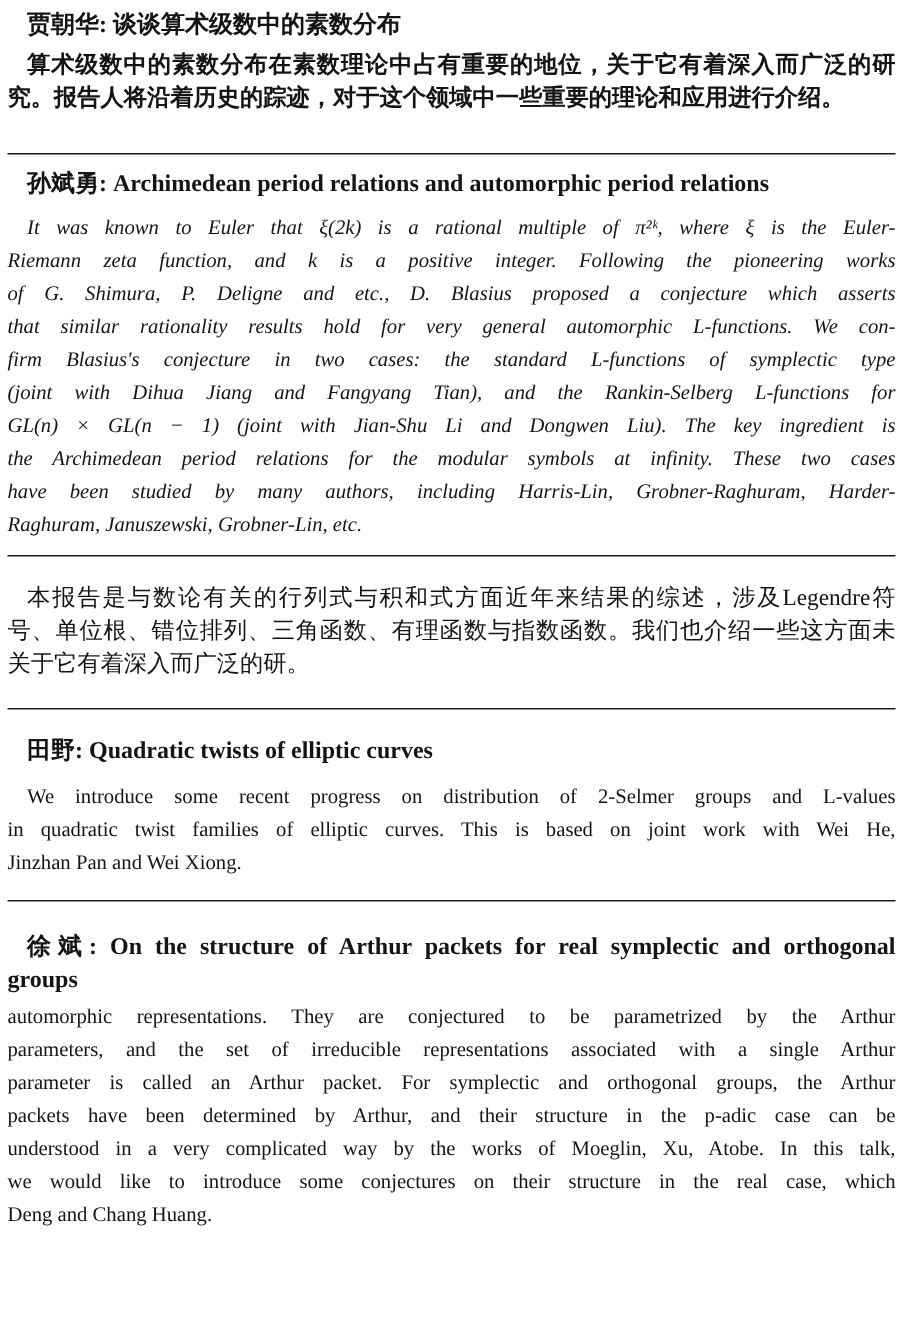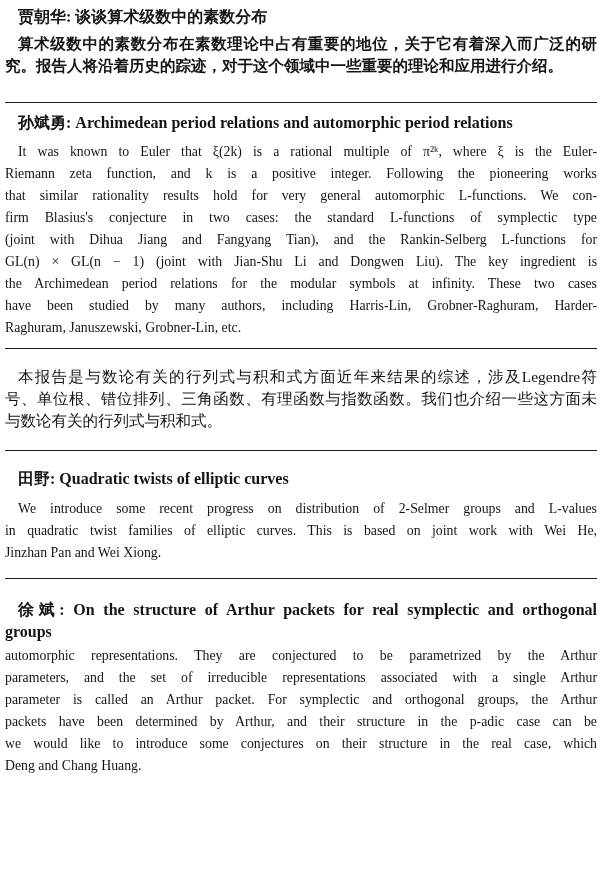--- a/index.html
+++ b/index.html
@@ -52,7 +52,7 @@
 
   
   section:nth-of-type(1) .para { margin-top: 5px; font-weight: bold; }
-  section:nth-of-type(2) .para { margin-top: 7px; }
+  section:nth-of-type(2) .para { margin-top: 7px; font-style: italic; }
   section:nth-of-type(3) .para { margin-top: 9px; }
   section:nth-of-type(4) .para { margin-top: 8px; }
   section:nth-of-type(5) .para { margin-top: 2px; }

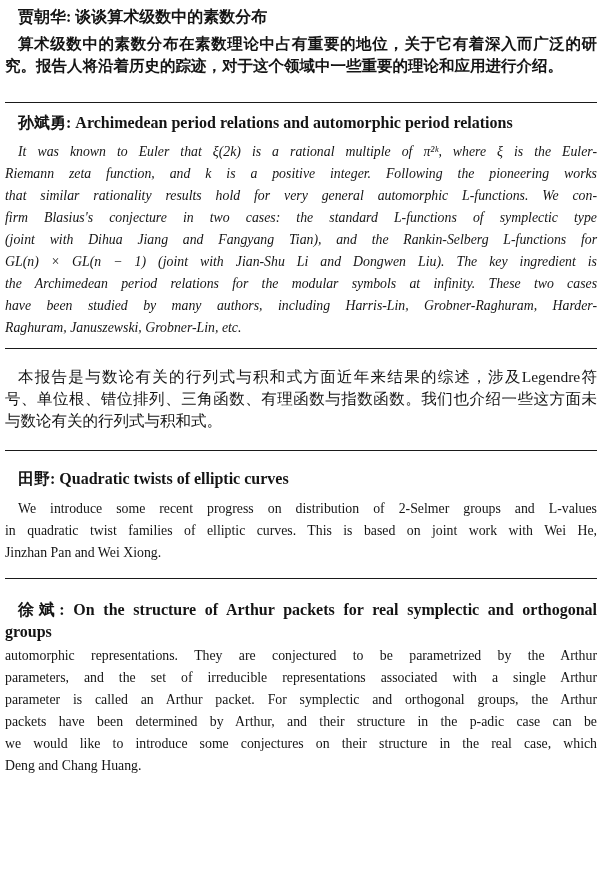--- a/index.html
+++ b/index.html
@@ -89,6 +89,7 @@
     <div class="para">
         <div class="pline first">It was known to Euler that ξ(2k) is a rational multiple of π²ᵏ, where ξ is the Euler-</div>
         <div class="pline">Riemann zeta function, and k is a positive integer.  Following the pioneering works</div>
+        <div class="pline">of G. Shimura, P. Deligne and etc., D. Blasius proposed a conjecture which asserts</div>
         <div class="pline">that similar rationality results hold for very general automorphic L-functions. We con-</div>
         <div class="pline">firm Blasius's conjecture in two cases:  the standard L-functions of symplectic type</div>
         <div class="pline">(joint with Dihua Jiang and Fangyang Tian), and the Rankin-Selberg L-functions for</div>

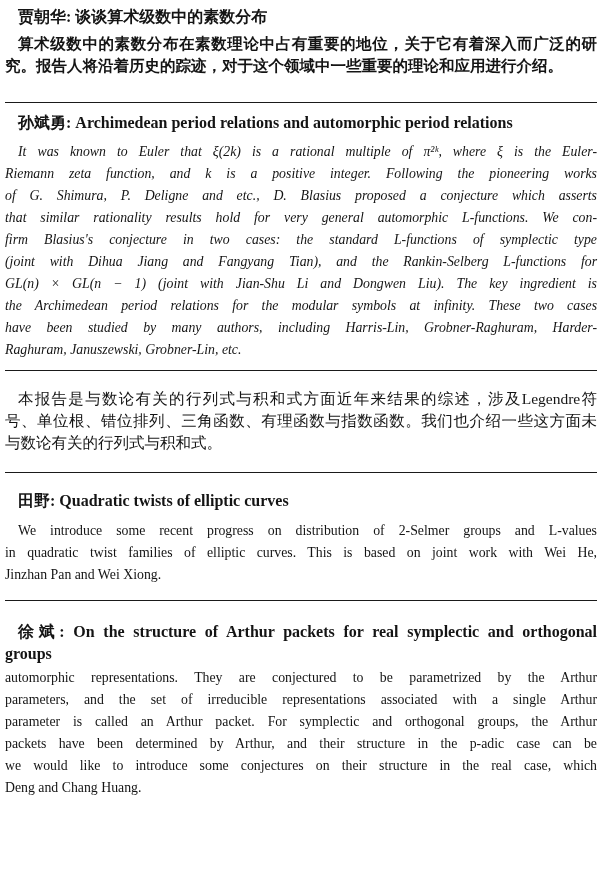--- a/index.html
+++ b/index.html
@@ -104,7 +104,7 @@
     <div class="para">
         <div class="pline first">本报告是与数论有关的行列式与积和式方面近年来结果的综述，涉及Legendre符</div>
         <div class="pline">号、单位根、错位排列、三角函数、有理函数与指数函数。我们也介绍一些这方面未</div>
-        <div class="pline last">与数论有关的行列式与积和式。</div>
+        <div class="pline last">关于它有着深入而广泛的研。</div>
       </div>
   </section>
 <hr>

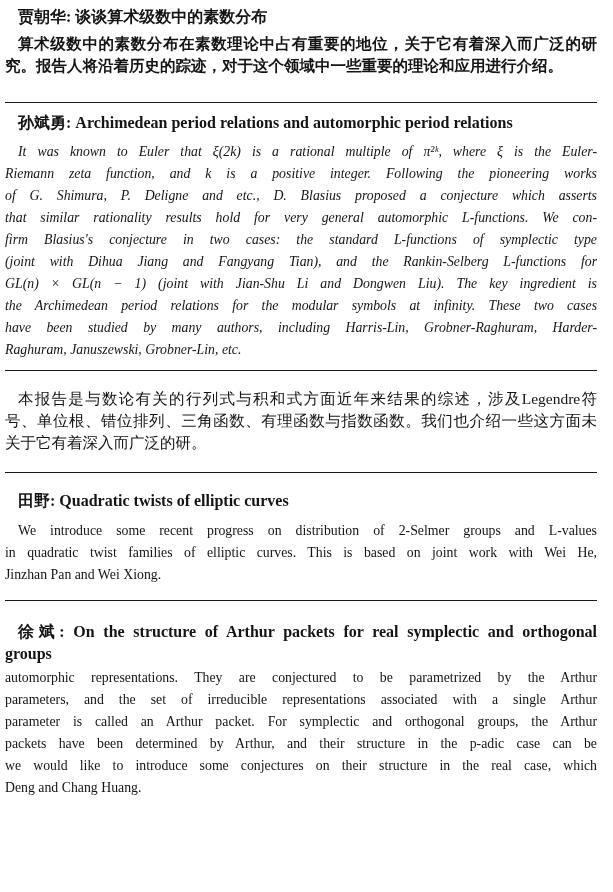--- a/index.html
+++ b/index.html
@@ -129,6 +129,7 @@
         <div class="pline">parameters, and the set of irreducible representations associated with a single Arthur</div>
         <div class="pline">parameter is called an Arthur packet. For symplectic and orthogonal groups, the Arthur</div>
         <div class="pline">packets have been determined by Arthur, and their structure in the p-adic case can be</div>
+        <div class="pline">understood in a very complicated way by the works of Moeglin, Xu, Atobe. In this talk,</div>
         <div class="pline">we would like to introduce some conjectures on their structure in the real case, which</div>
         <div class="pline last">Deng and Chang Huang.</div>
       </div>

